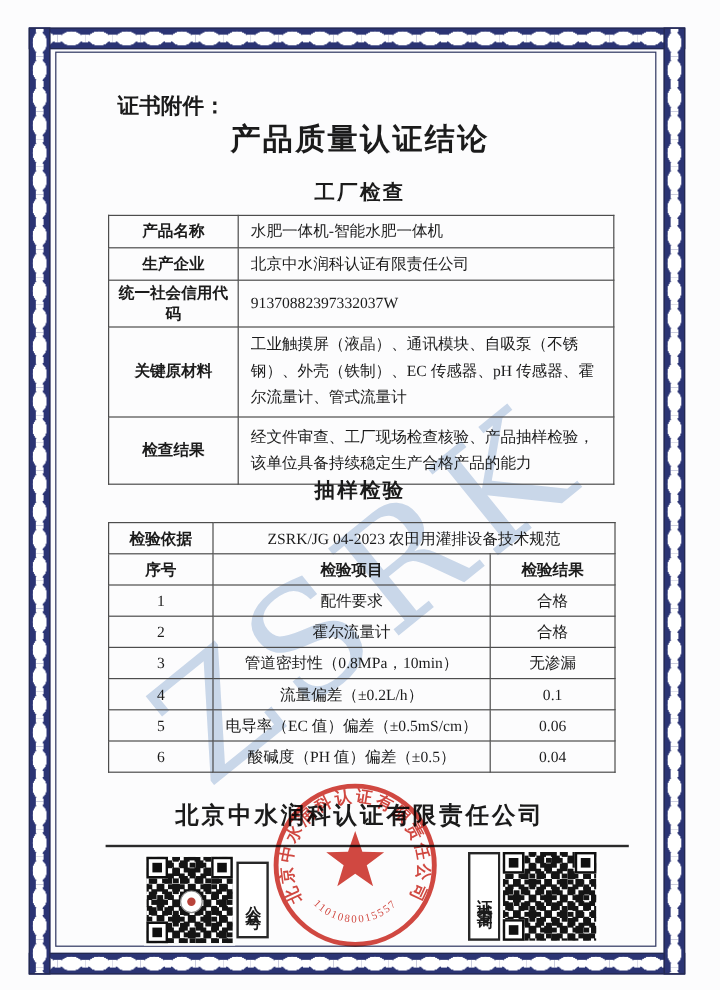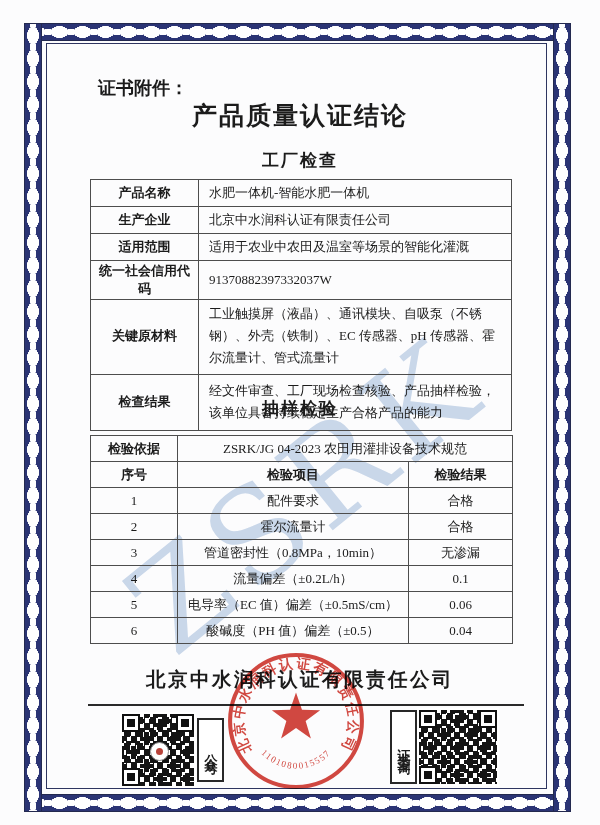--- a/index.html
+++ b/index.html
@@ -109,10 +109,6 @@
         <td class="val">北京中水润科认证有限责任公司</td>
       </tr>
       <tr class="r-s">
-        <td class="lbl">适用范围</td>
-        <td class="val">适用于农业中农田及温室等场景的智能化灌溉</td>
-      </tr>
-      <tr class="r-s">
         <td class="lbl">统一社会信用代码</td>
         <td class="val">91370882397332037W</td>
       </tr>

